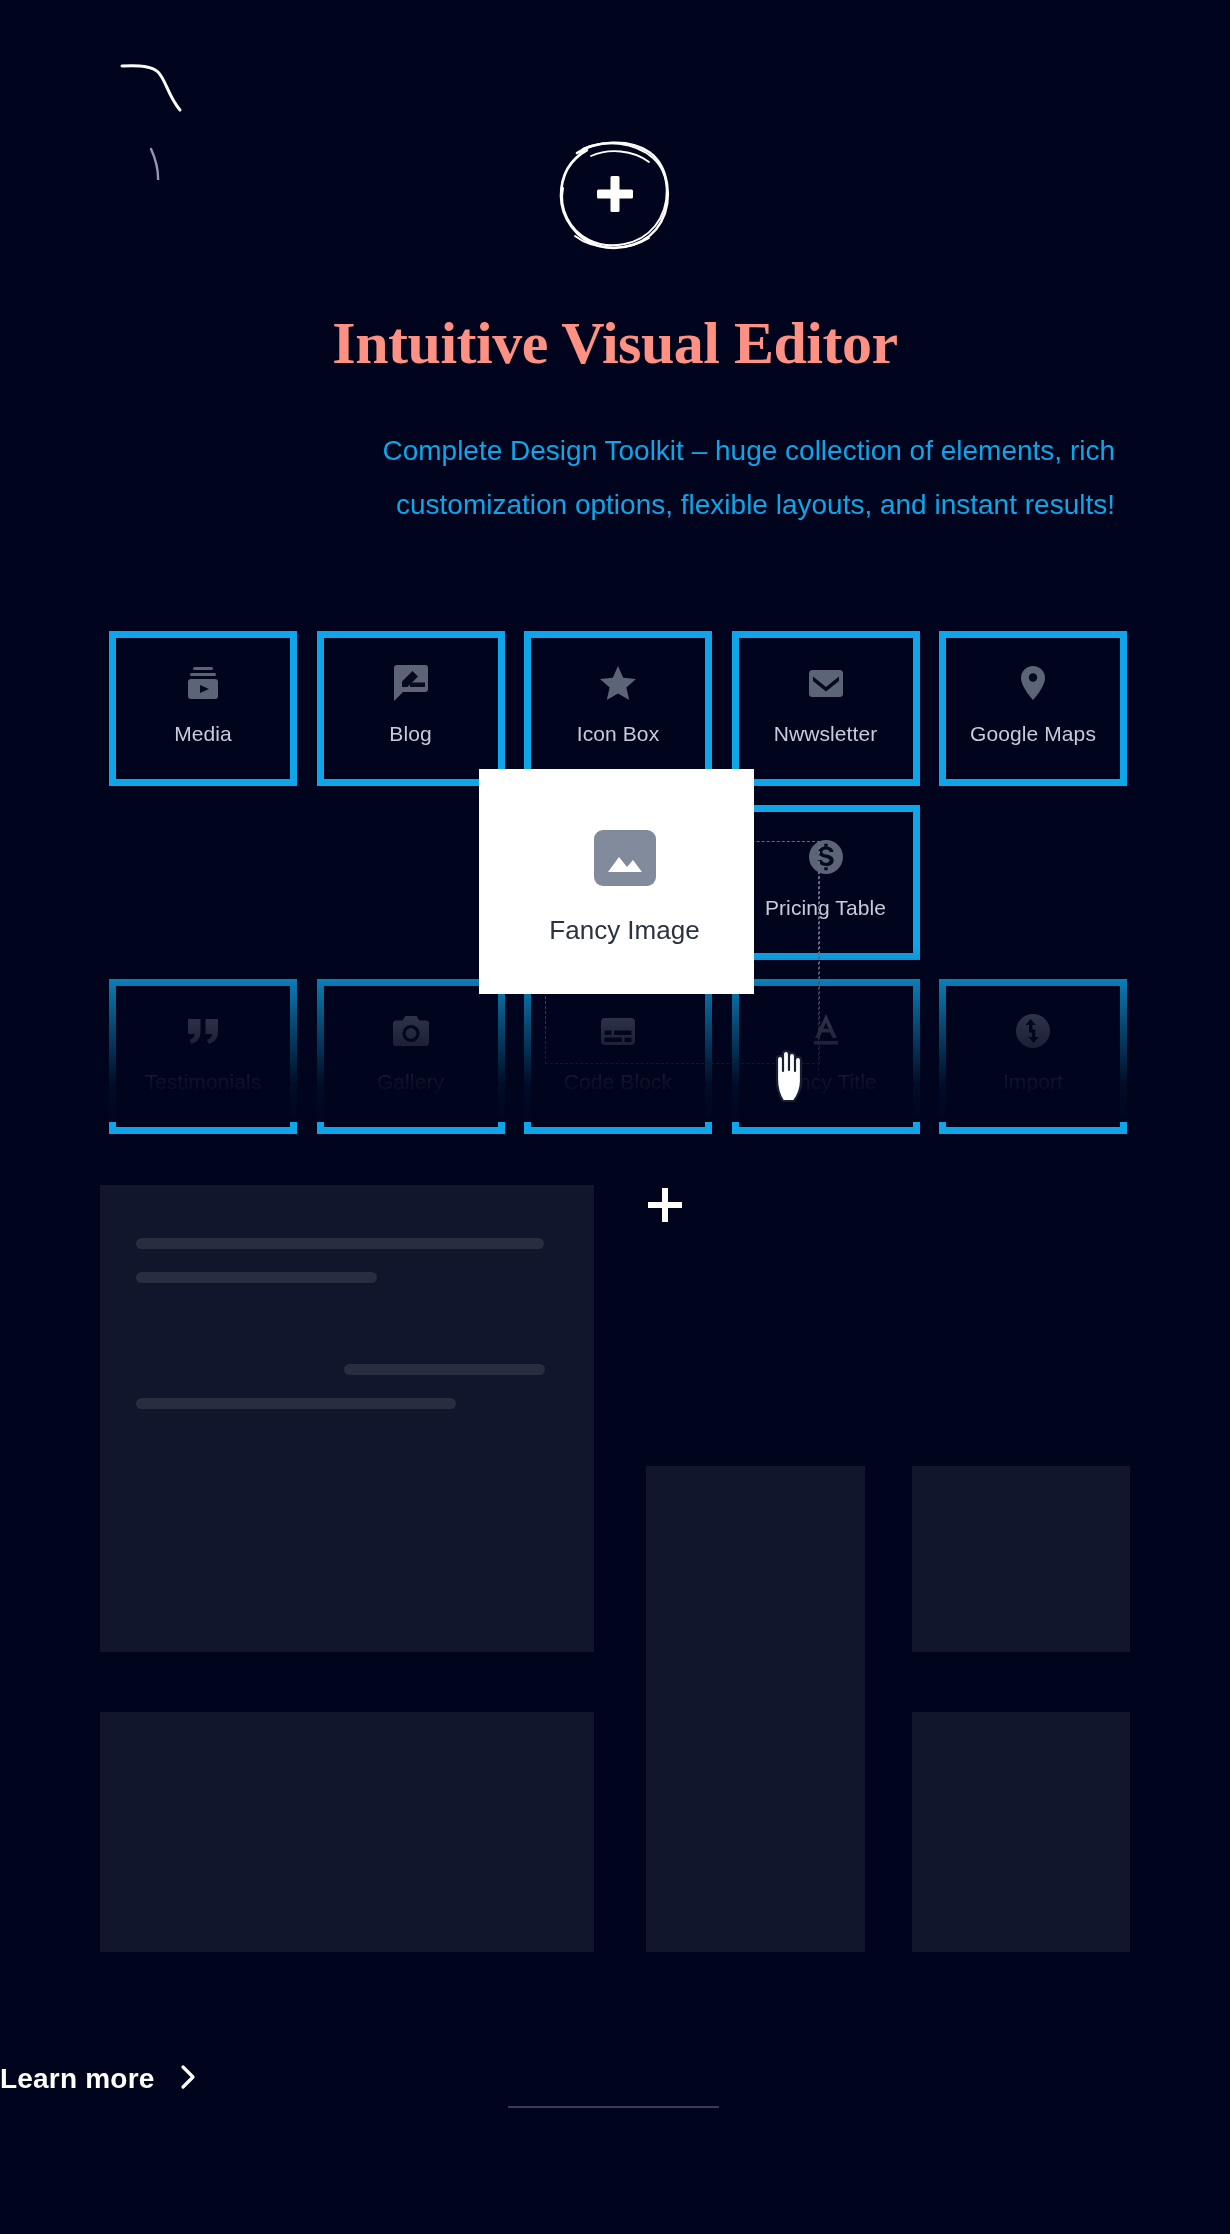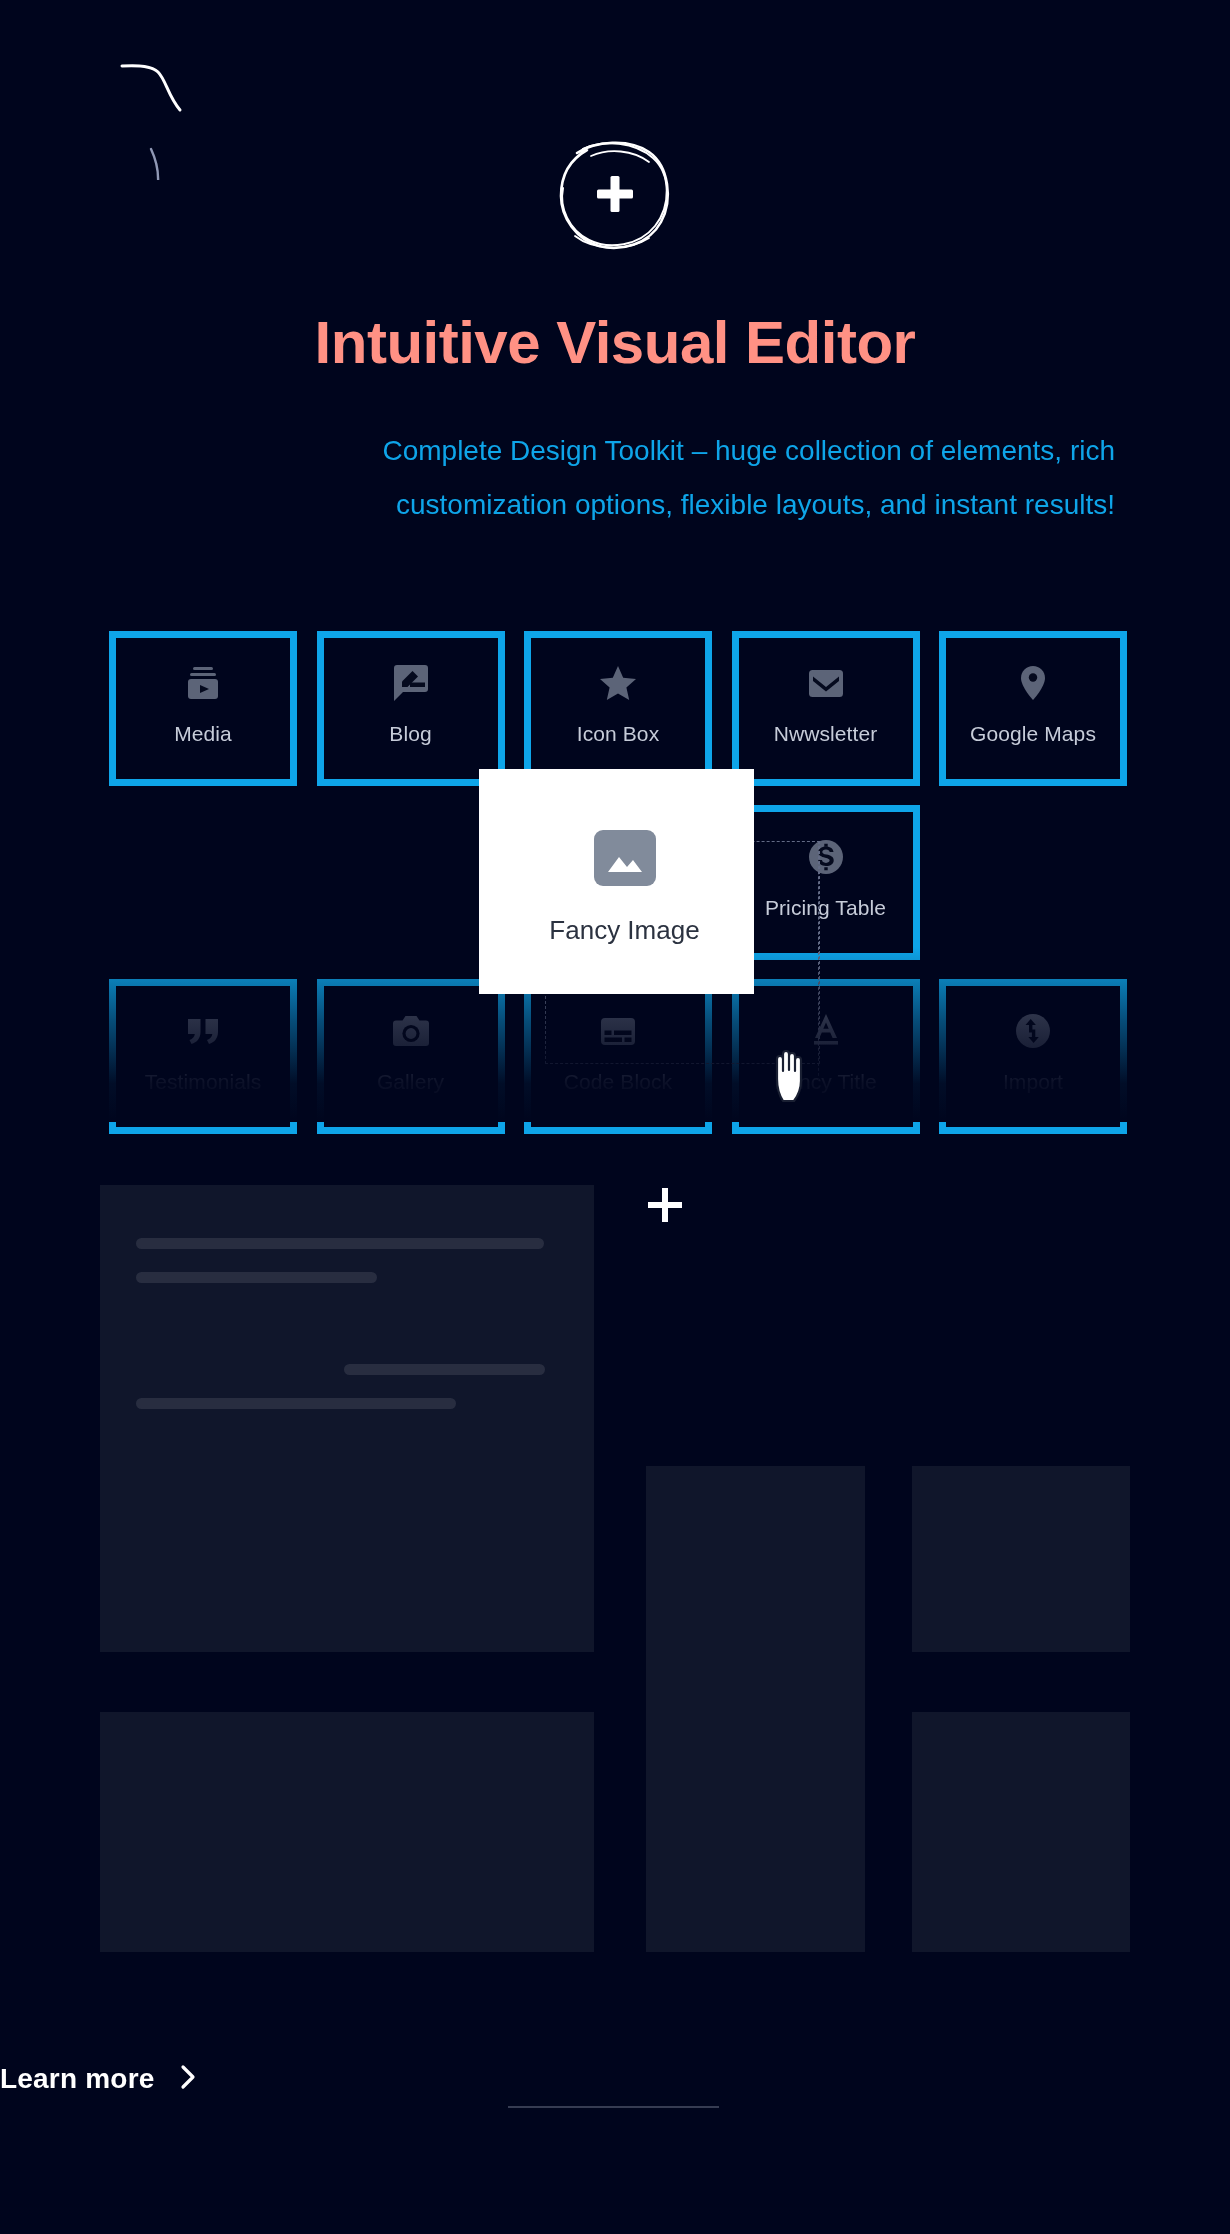--- a/index.html
+++ b/index.html
@@ -16,7 +16,7 @@
 
   
   .hero-title{position:absolute;left:0;top:304px;width:1230px;text-align:center;
-      font-size:60px;line-height:78px;font-weight:700;color:#ff9184;letter-spacing:-0.5px;}
+      font-size:60px;line-height:78px;font-weight:700;color:#ff9184;letter-spacing:-0.5px;font-family:Liberation Serif, serif;}
   .hero-sub{position:absolute;left:115px;top:424px;width:1000px;text-align:right;
       font-size:28px;line-height:54px;font-weight:400;color:#0ea5e9;}
 

